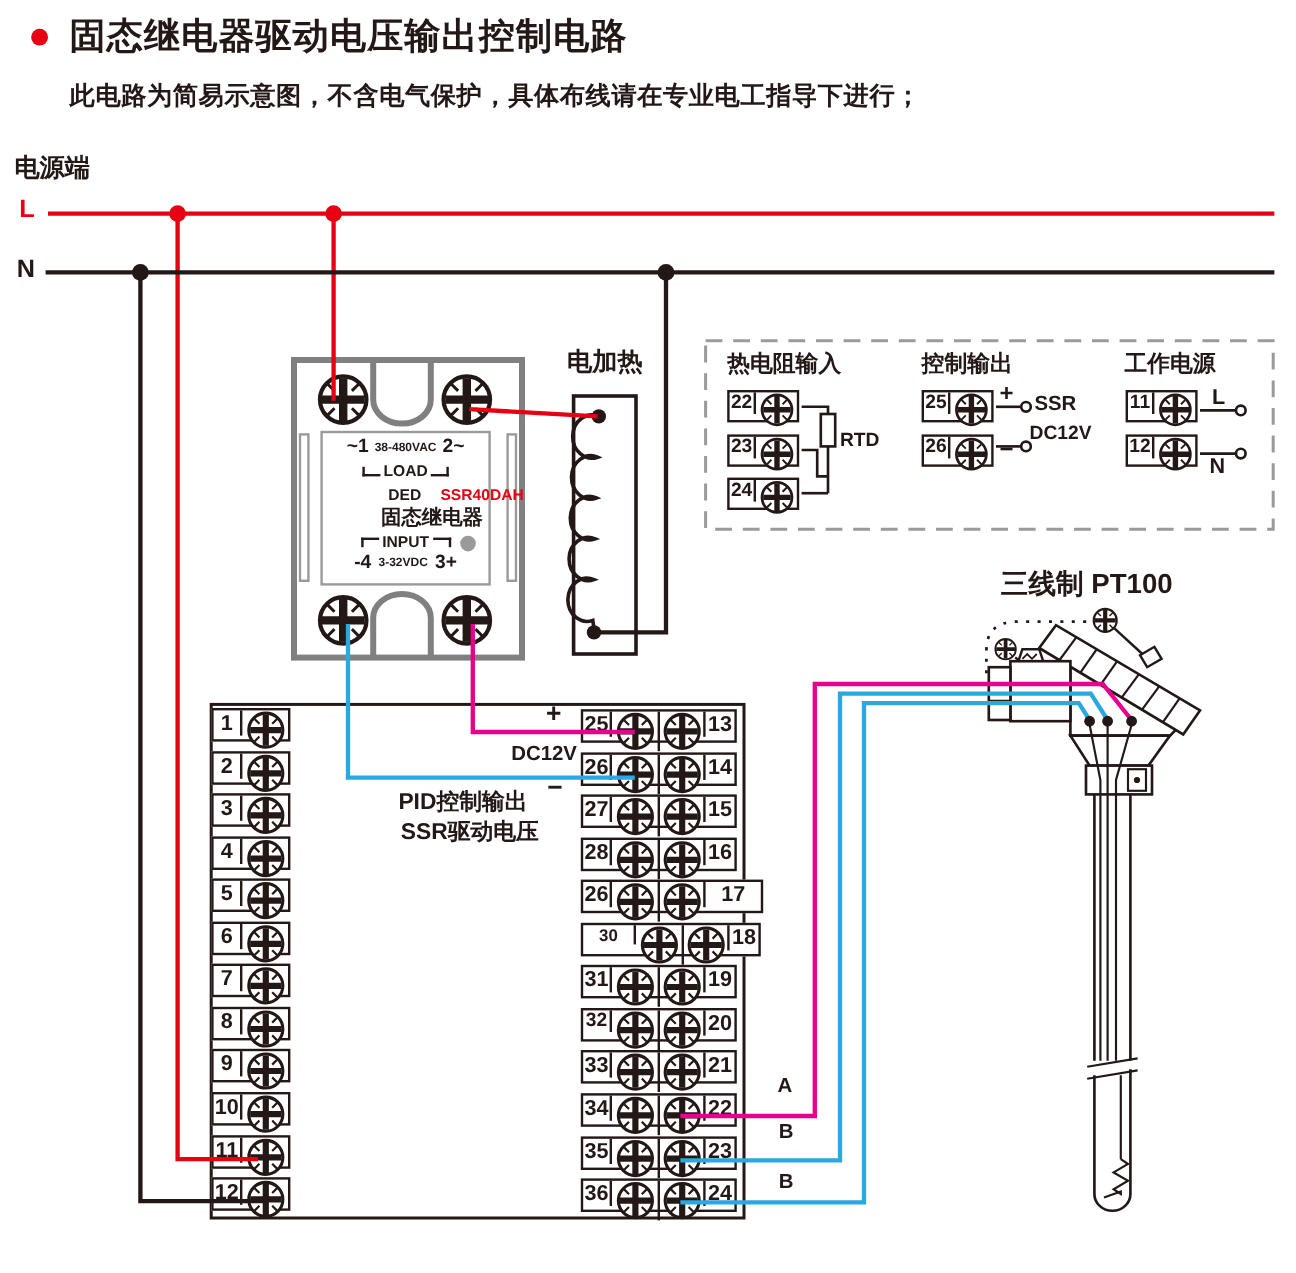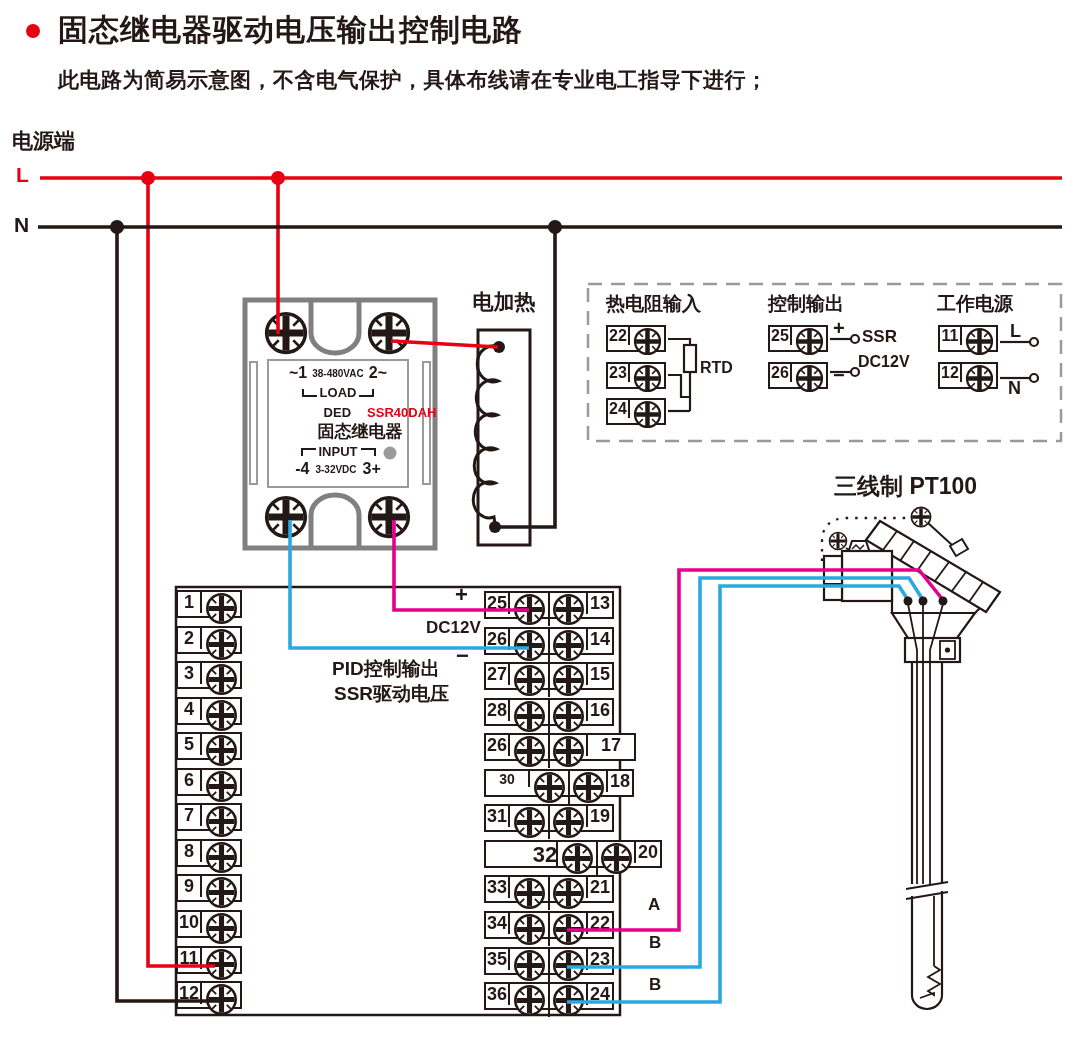--- a/index.html
+++ b/index.html
@@ -402,7 +402,7 @@
         </div>
         <div class="tnum bl" style="width: 26px; font-size: 18px;">19</div>
       </div><div class="trow" style="left: 484px; top: 839.8px; height: 28px; z-index: 2;">
-        <div class="tnum br" style="width: 24px; font-size: 22px; margin-left: 48px;">32</div>
+        <div class="tnum br" style="width: 24px; font-size: 16px;">32</div>
         <div class="tscrew br" style="width: 40px;">
           <svg width="33" height="33" viewBox="-18 -18 36 36" style="position:static;flex:none;">
             <use href="#screw-sym"></use>

